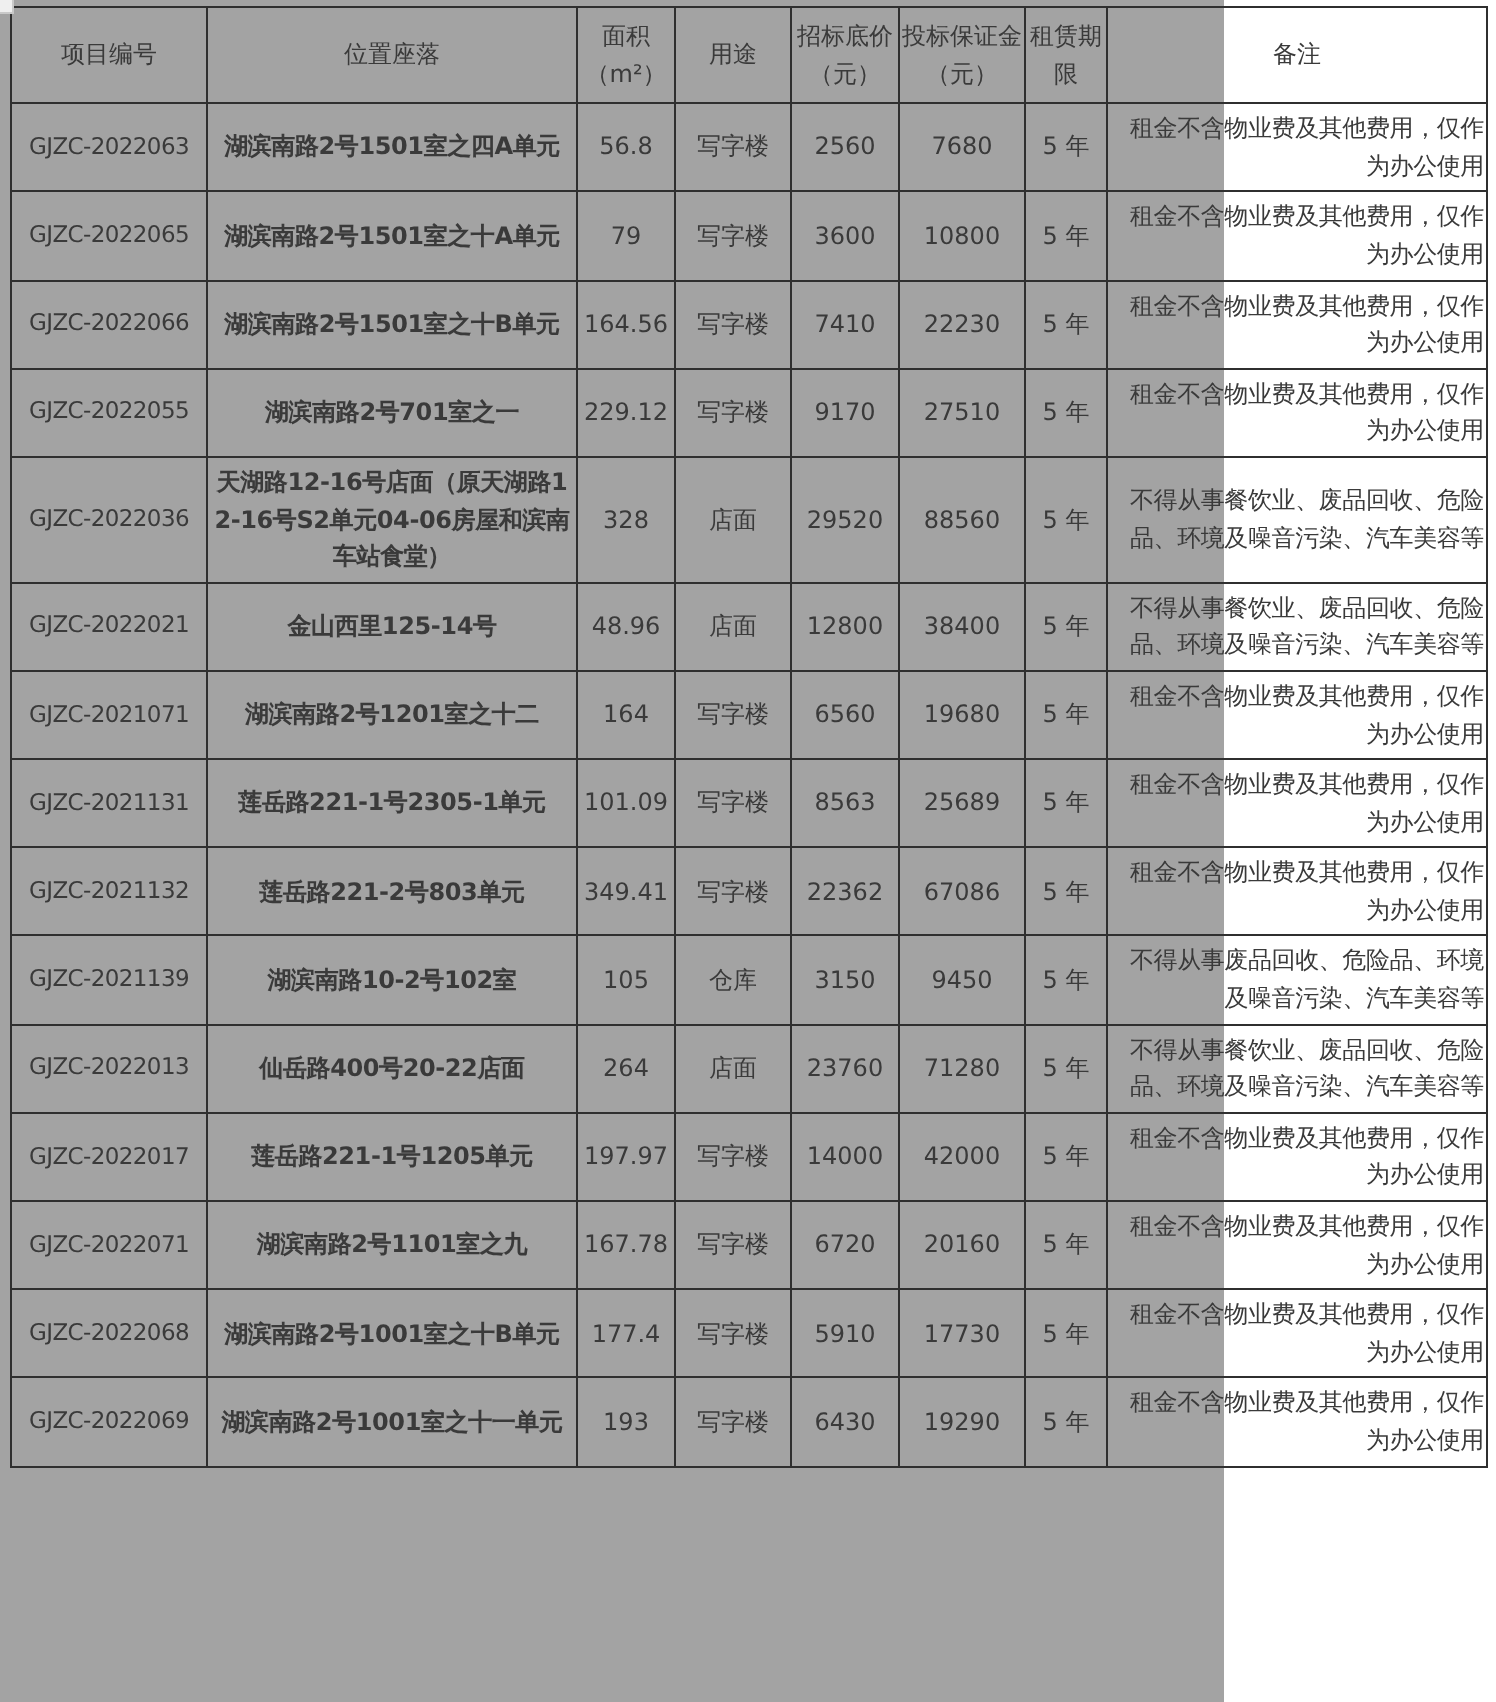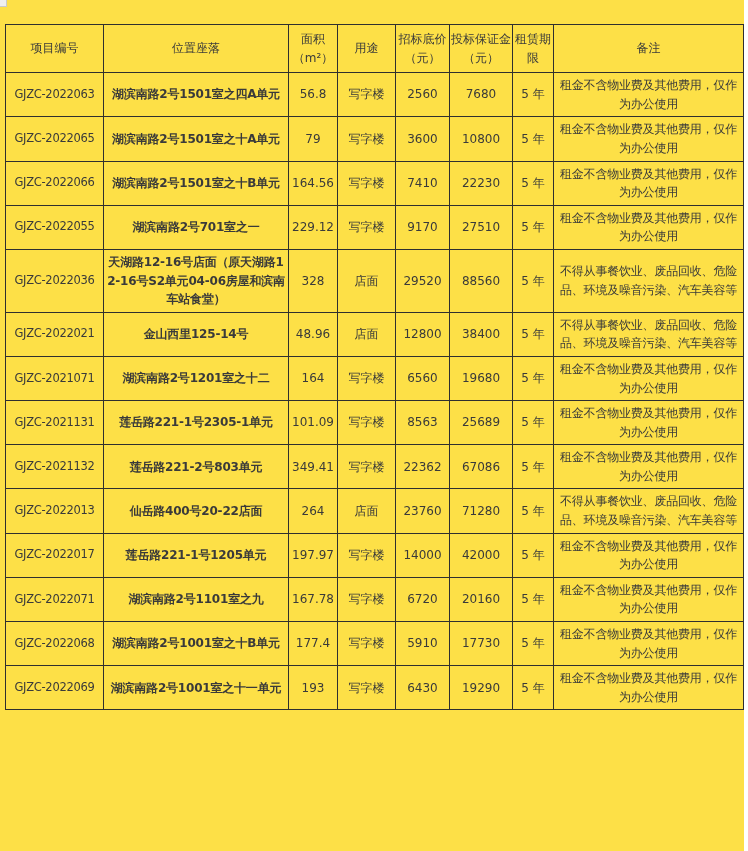--- a/index.html
+++ b/index.html
@@ -10,10 +10,10 @@
     font-family: "DejaVu Sans", "Liberation Sans", sans-serif;
   }
   .page {
-    width: 744px;
+    width: 612px;
     height: 851px;
-    padding: 24px 5px;
-    background: #fde047;
+    padding: 3px 5px;
+    background: #a3a3a3;
     position: relative;
   }
   

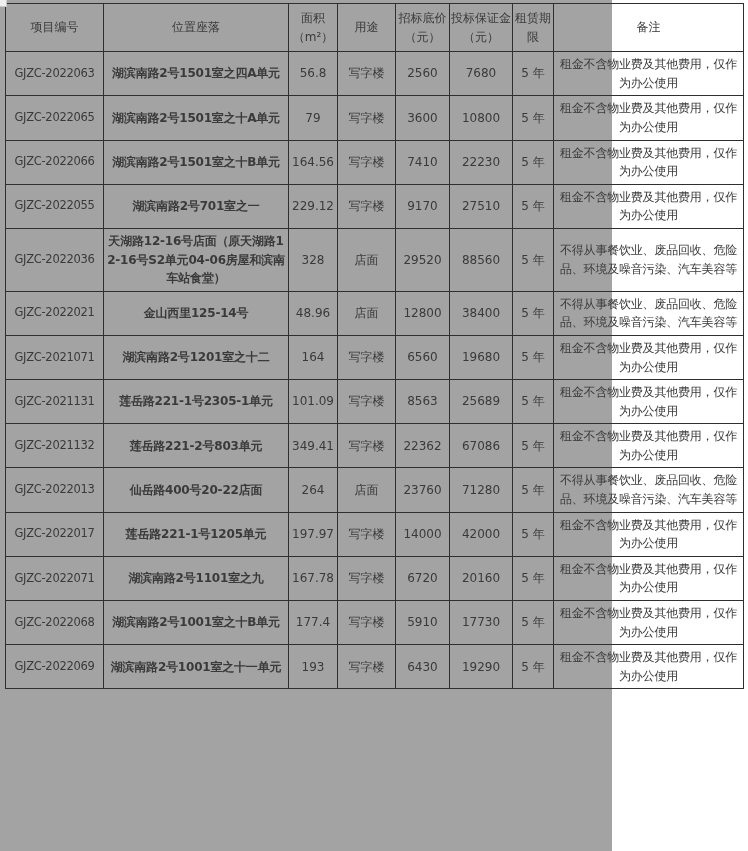--- a/index.html
+++ b/index.html
@@ -51,7 +51,7 @@
     white-space: nowrap;
   }
   .lease-table td.col-location { letter-spacing: -0.2px; font-weight: bold; }
-  .lease-table td.col-remark   { letter-spacing: -0.2px; }
+  .lease-table td.col-remark   { letter-spacing: -0.2px; text-align: right; }
   .lease-table tbody tr { height: 43px; }
 </style>
 </head>

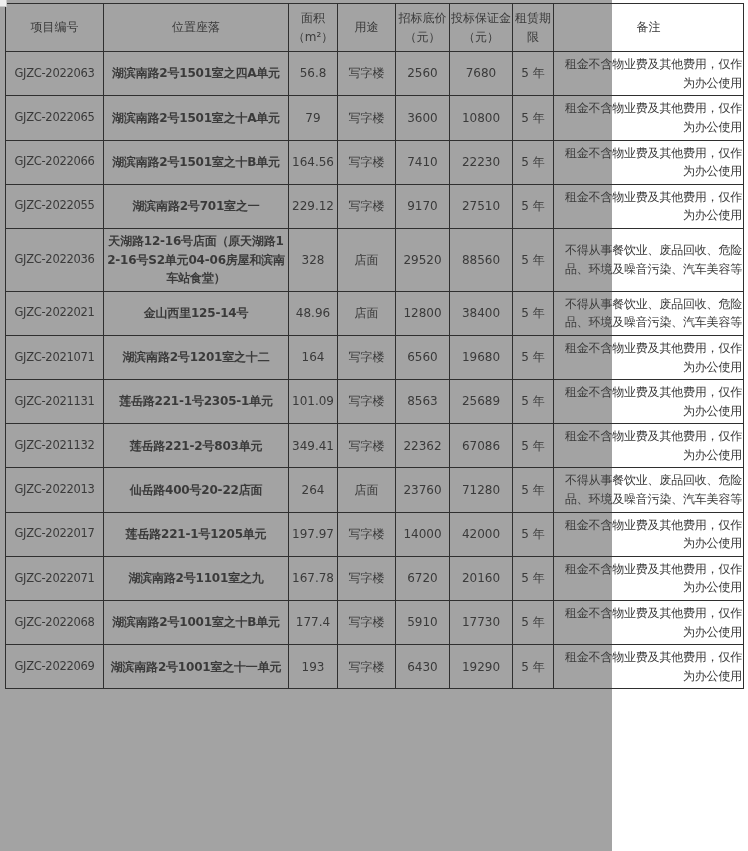--- a/index.html
+++ b/index.html
@@ -186,6 +186,16 @@
     <td class="col-remark">租金不含物业费及其他费用，仅作为办公使用</td>
   </tr>
 
+  <tr>
+    <td class="col-project-id">GJZC-2021139</td>
+    <td class="col-location">湖滨南路10-2号102室</td>
+    <td class="col-area">105</td>
+    <td class="col-usage">仓库</td>
+    <td class="col-floor-price">3150</td>
+    <td class="col-deposit">9450</td>
+    <td class="col-term">5 年</td>
+    <td class="col-remark">不得从事废品回收、危险品、环境及噪音污染、汽车美容等</td>
+  </tr>
 
   <tr>
     <td class="col-project-id">GJZC-2022013</td>

